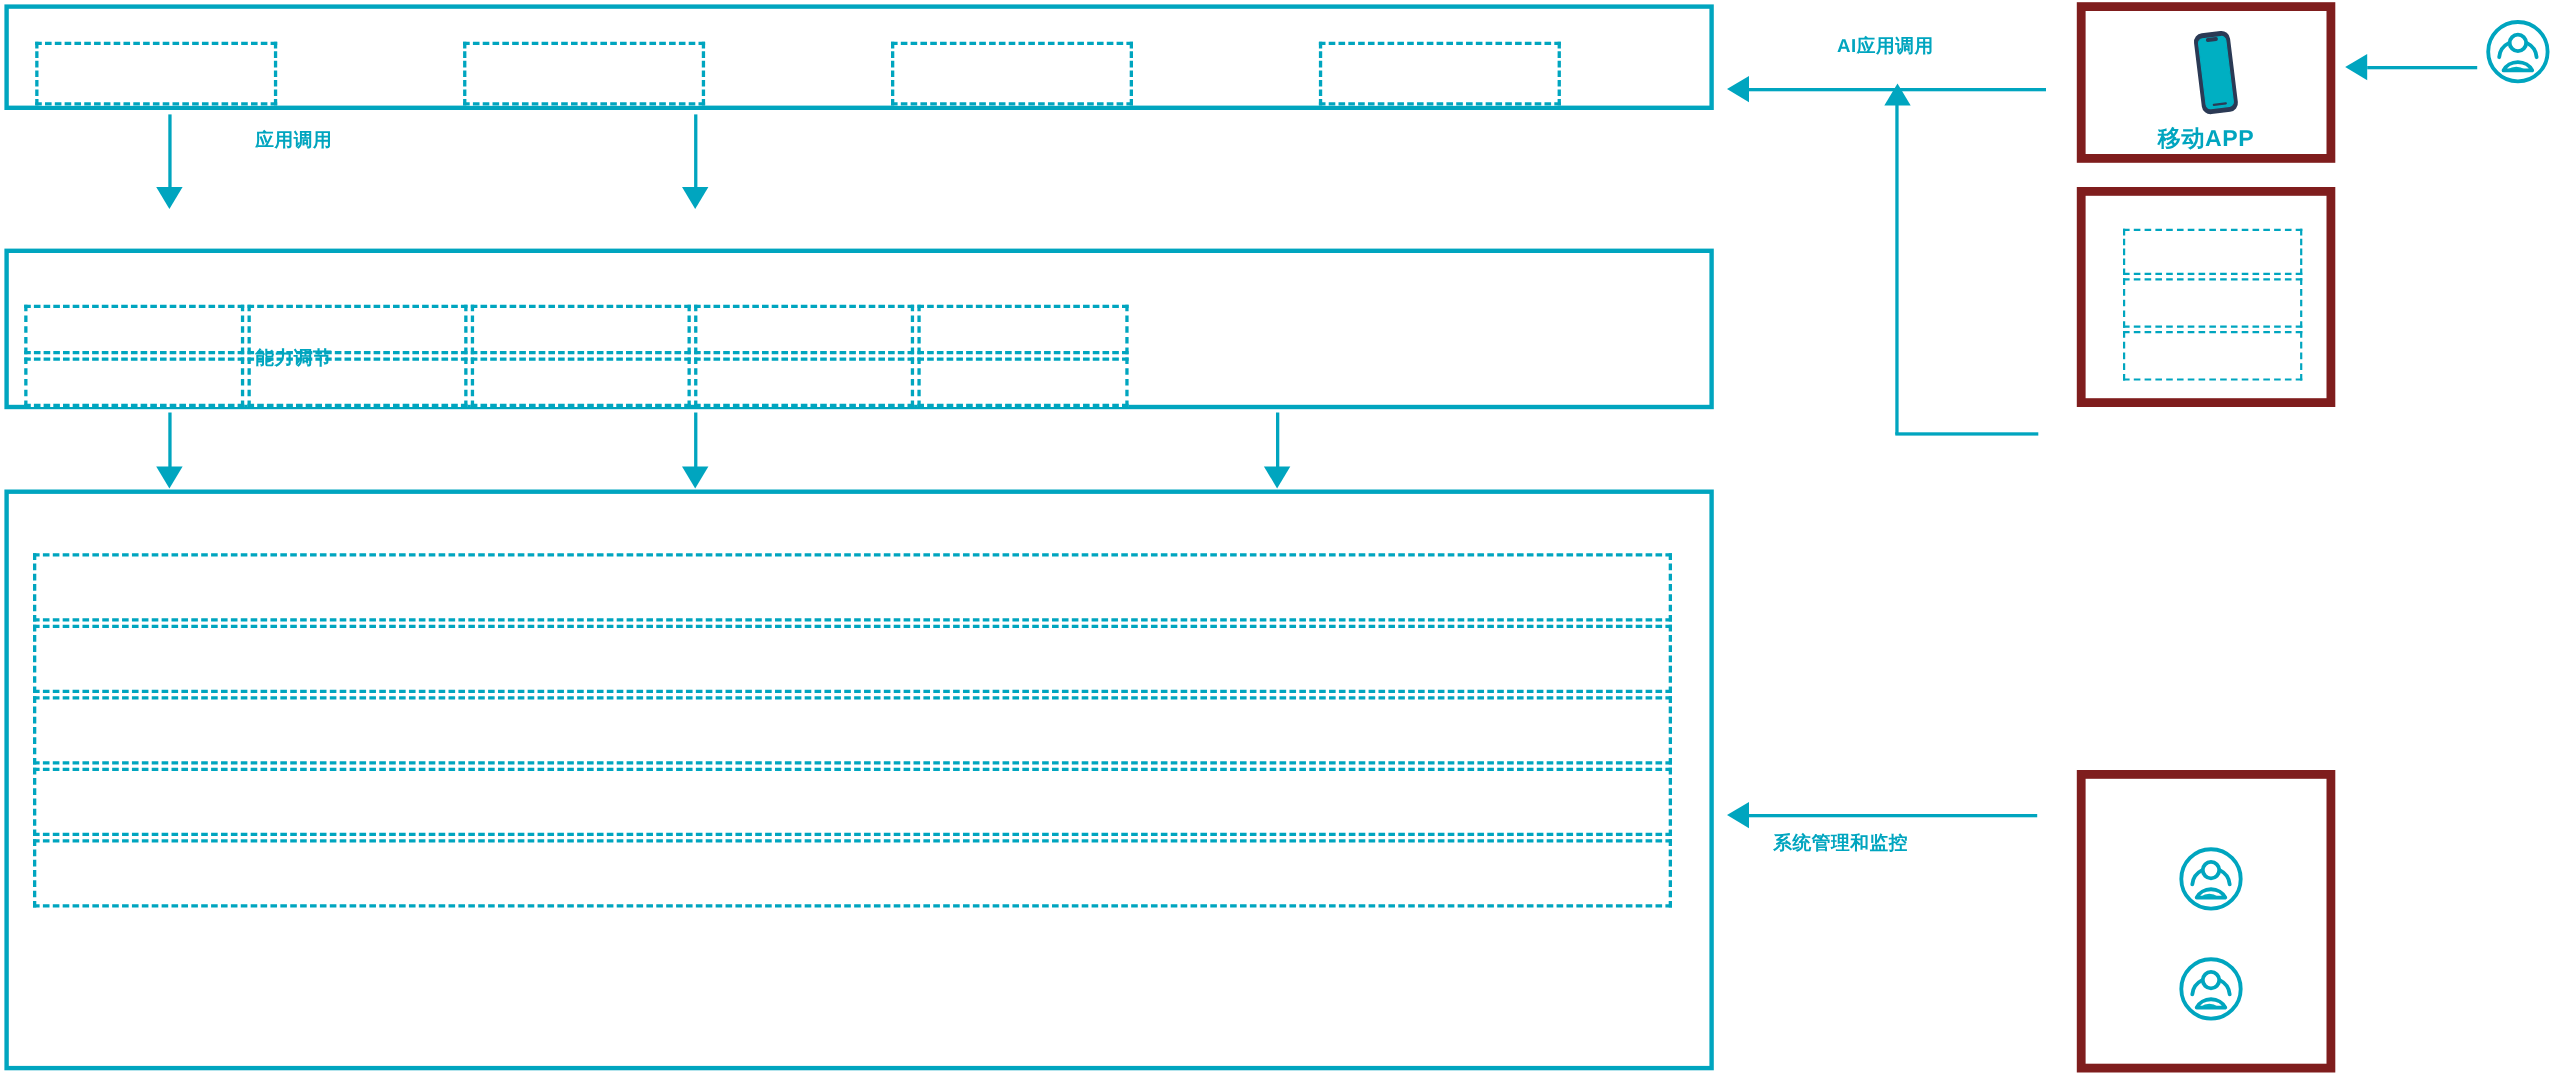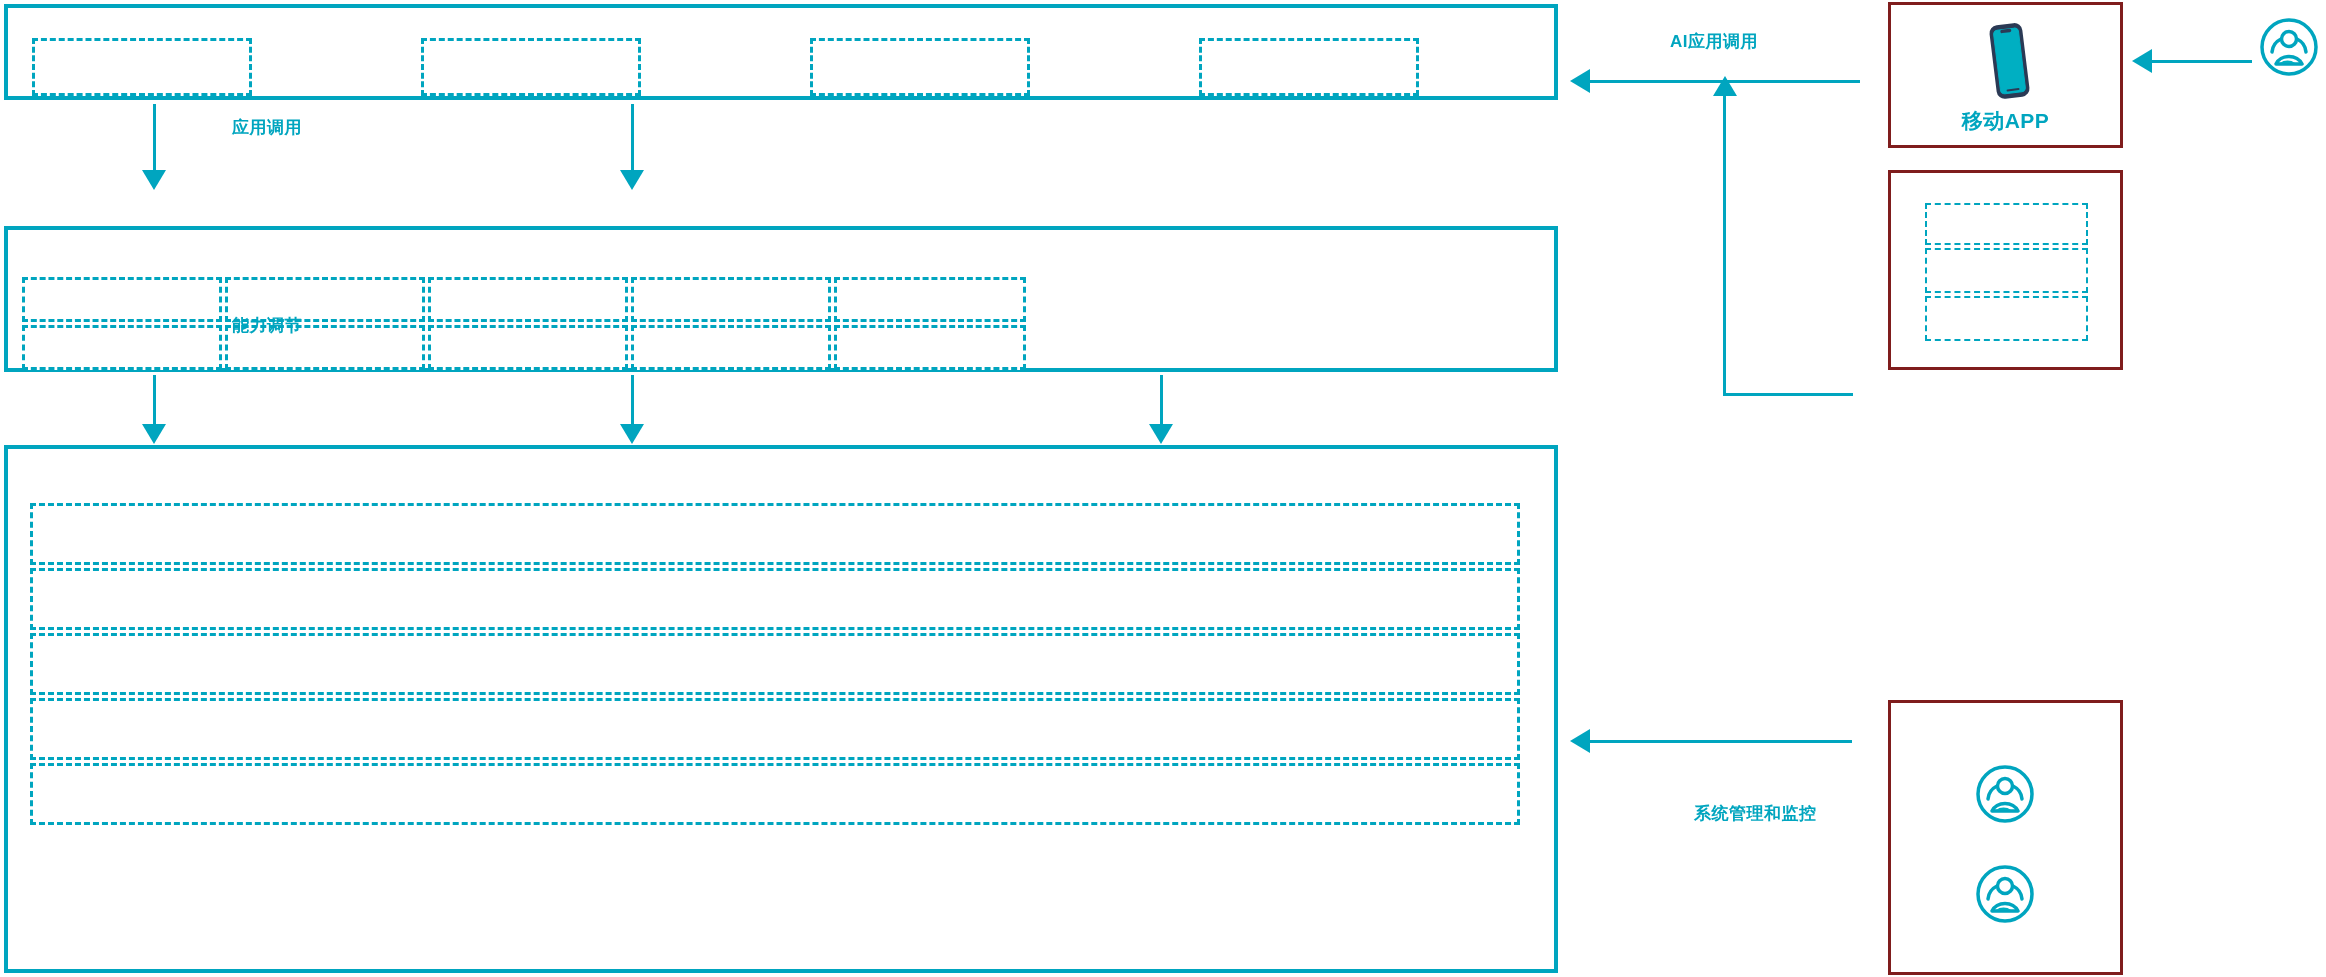--- a/index.html
+++ b/index.html
@@ -41,7 +41,7 @@
   .entity-card {
     position: absolute;
     box-sizing: border-box;
-    border: 3px solid #7f1d1d;
+    border: 8px solid #7f1d1d;
     background: #ffffff;
   }
   .entity-card-label {

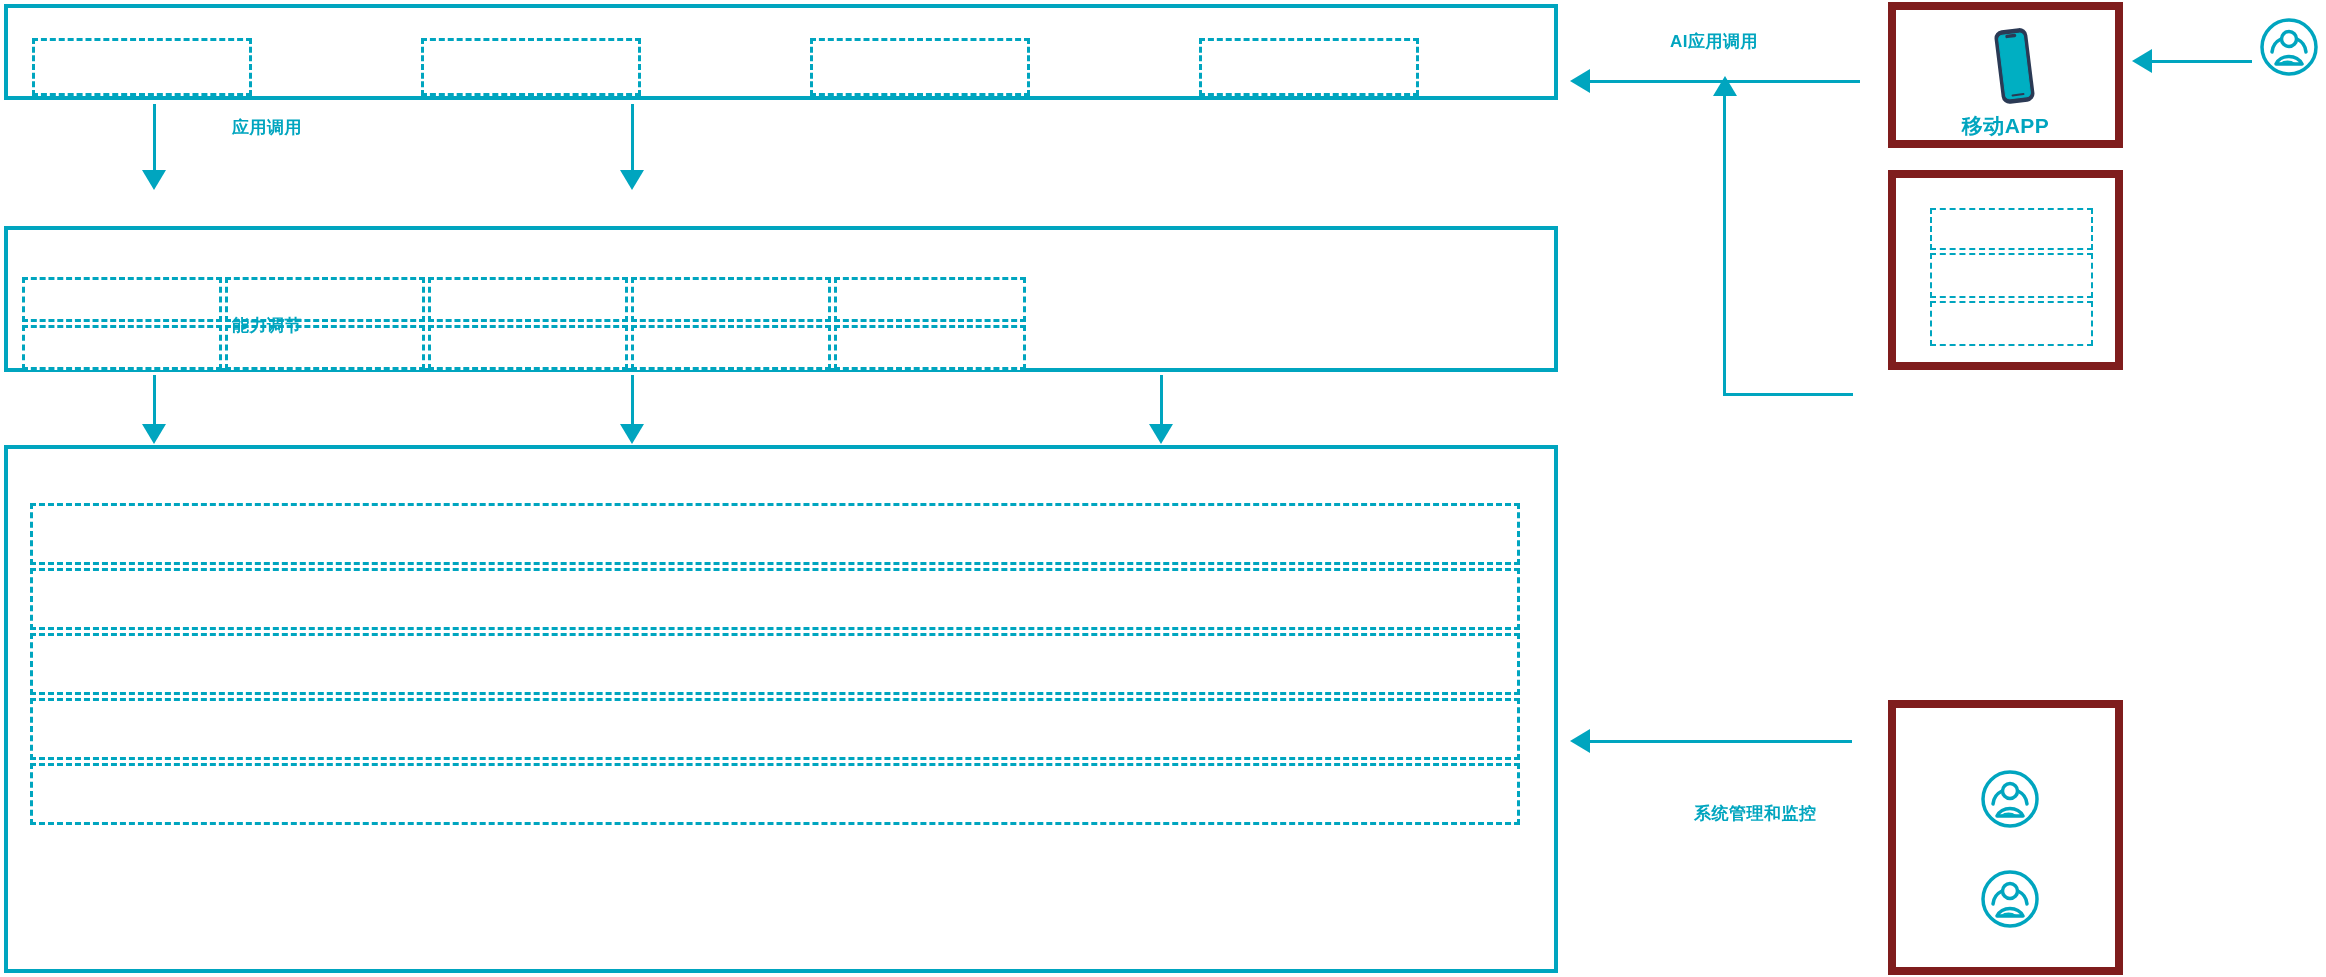--- a/index.html
+++ b/index.html
@@ -205,7 +205,7 @@
 
   <div class="arrow-line-h" style="left:1590px; top:740px; width:262px;"></div>
   <div class="arrow-head-left" style="left:1570px; top:729px;"></div>
-  <div class="arrow-label" style="left:1694px; top:755px;margin-top:47px;">系统管理和监控</div>
+  <div class="arrow-label" style="left:1612px; top:755px;">系统管理和监控</div>
 
   <div class="entity-card" style="left:1888px; top:2px; width:235px; height:146px;">
     <div class="icon-wrap" style="left:72px; top:16px; width:92px; height:80px;">

